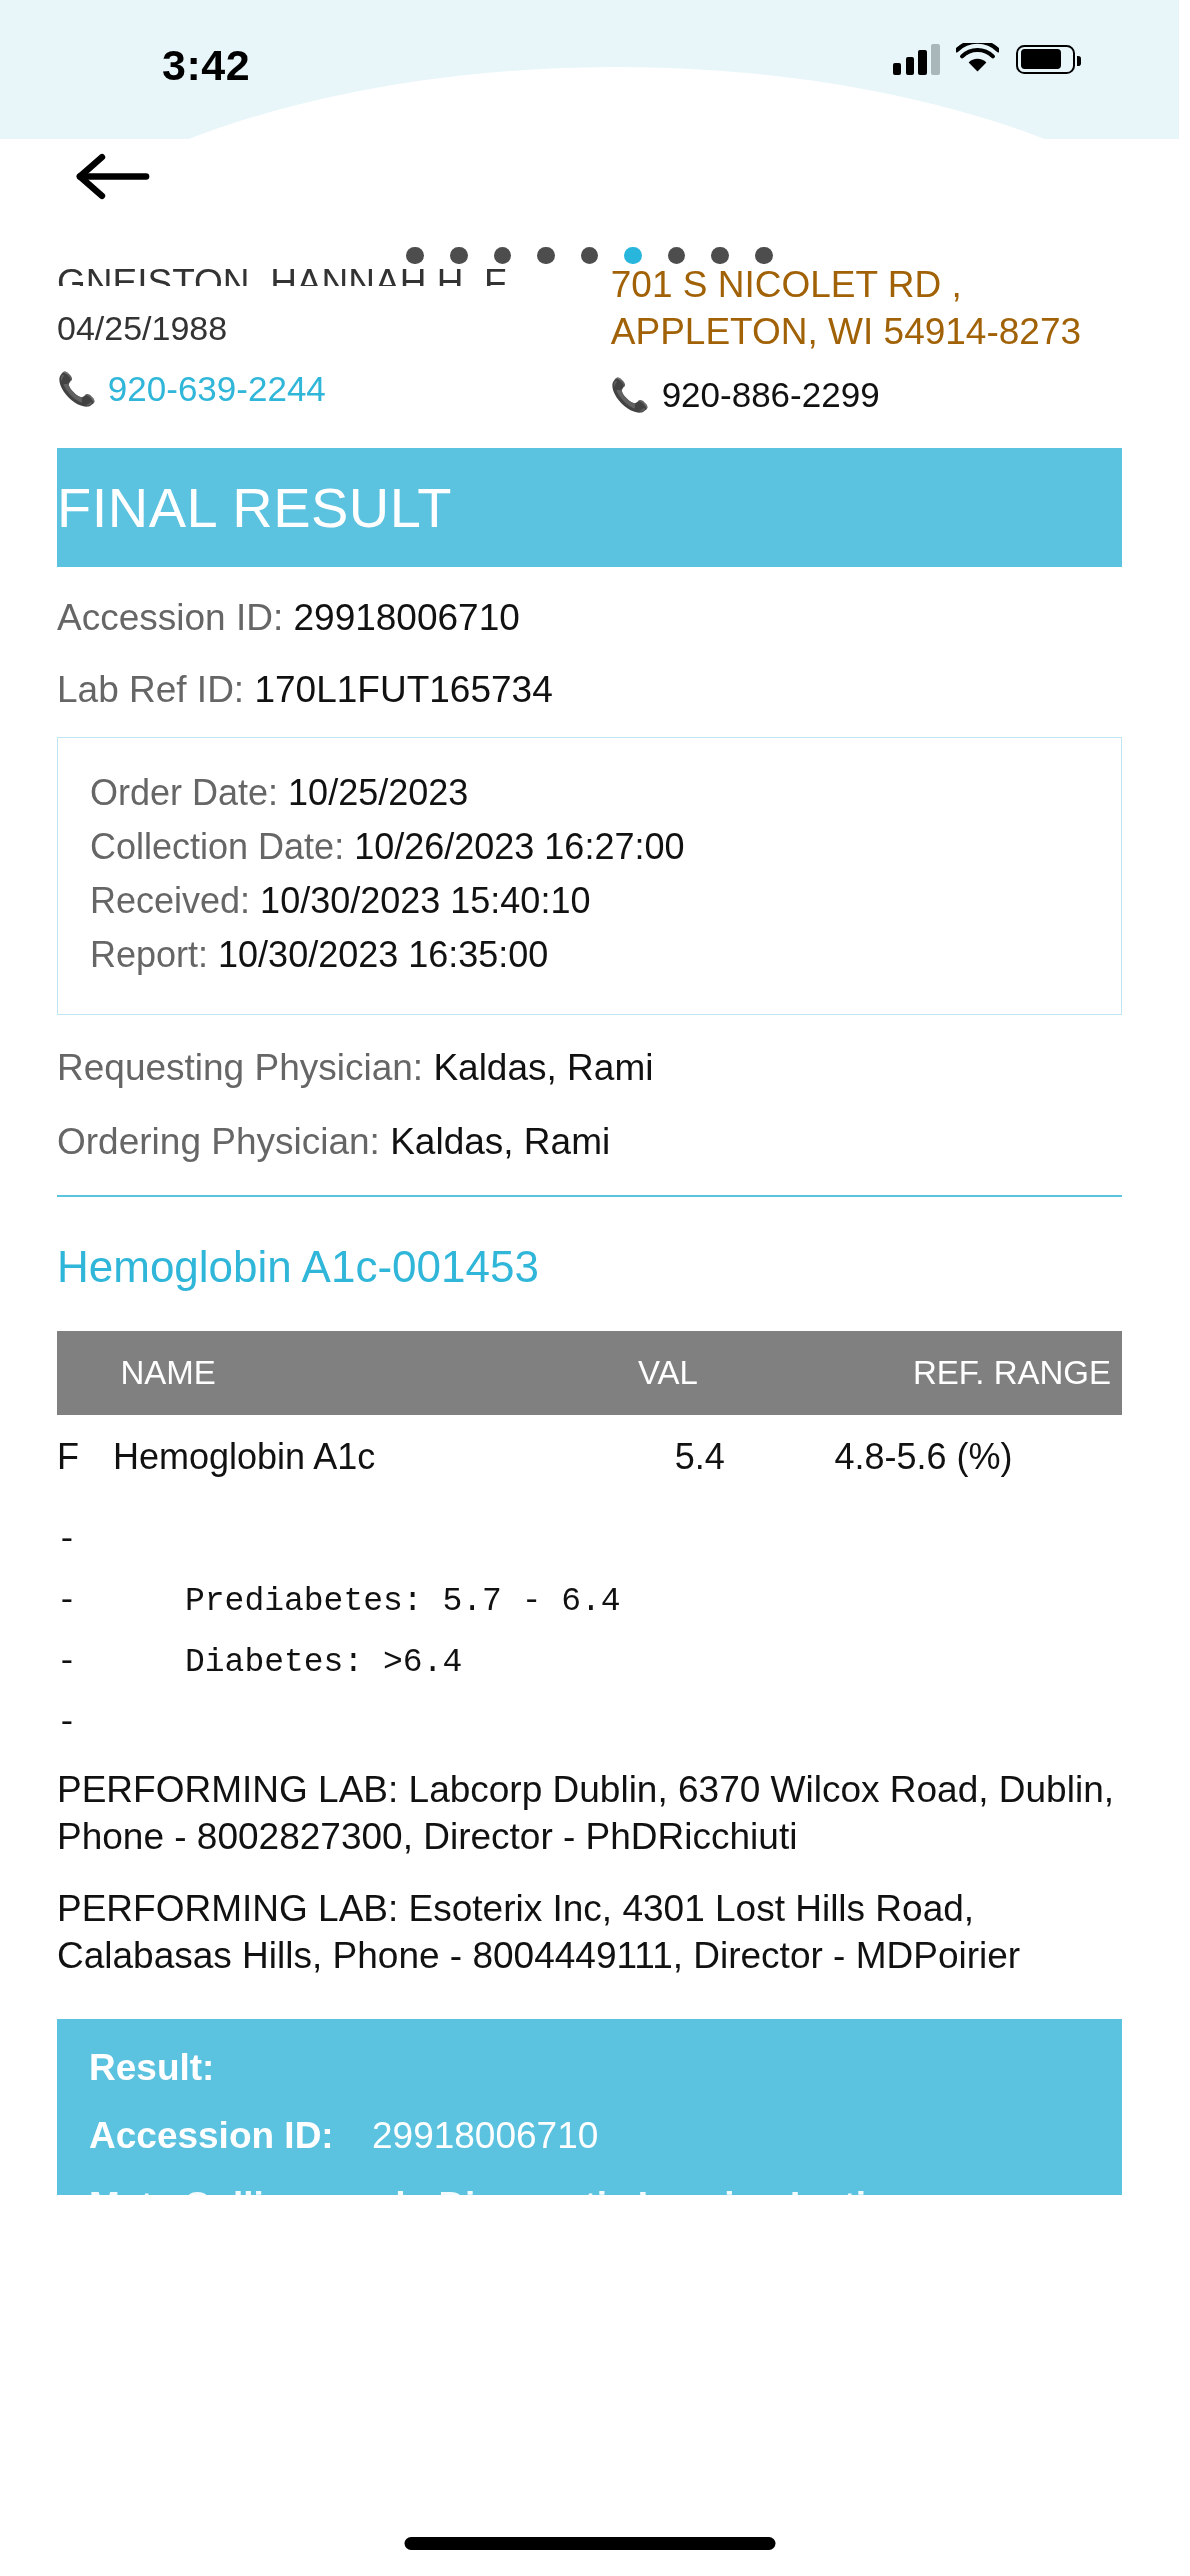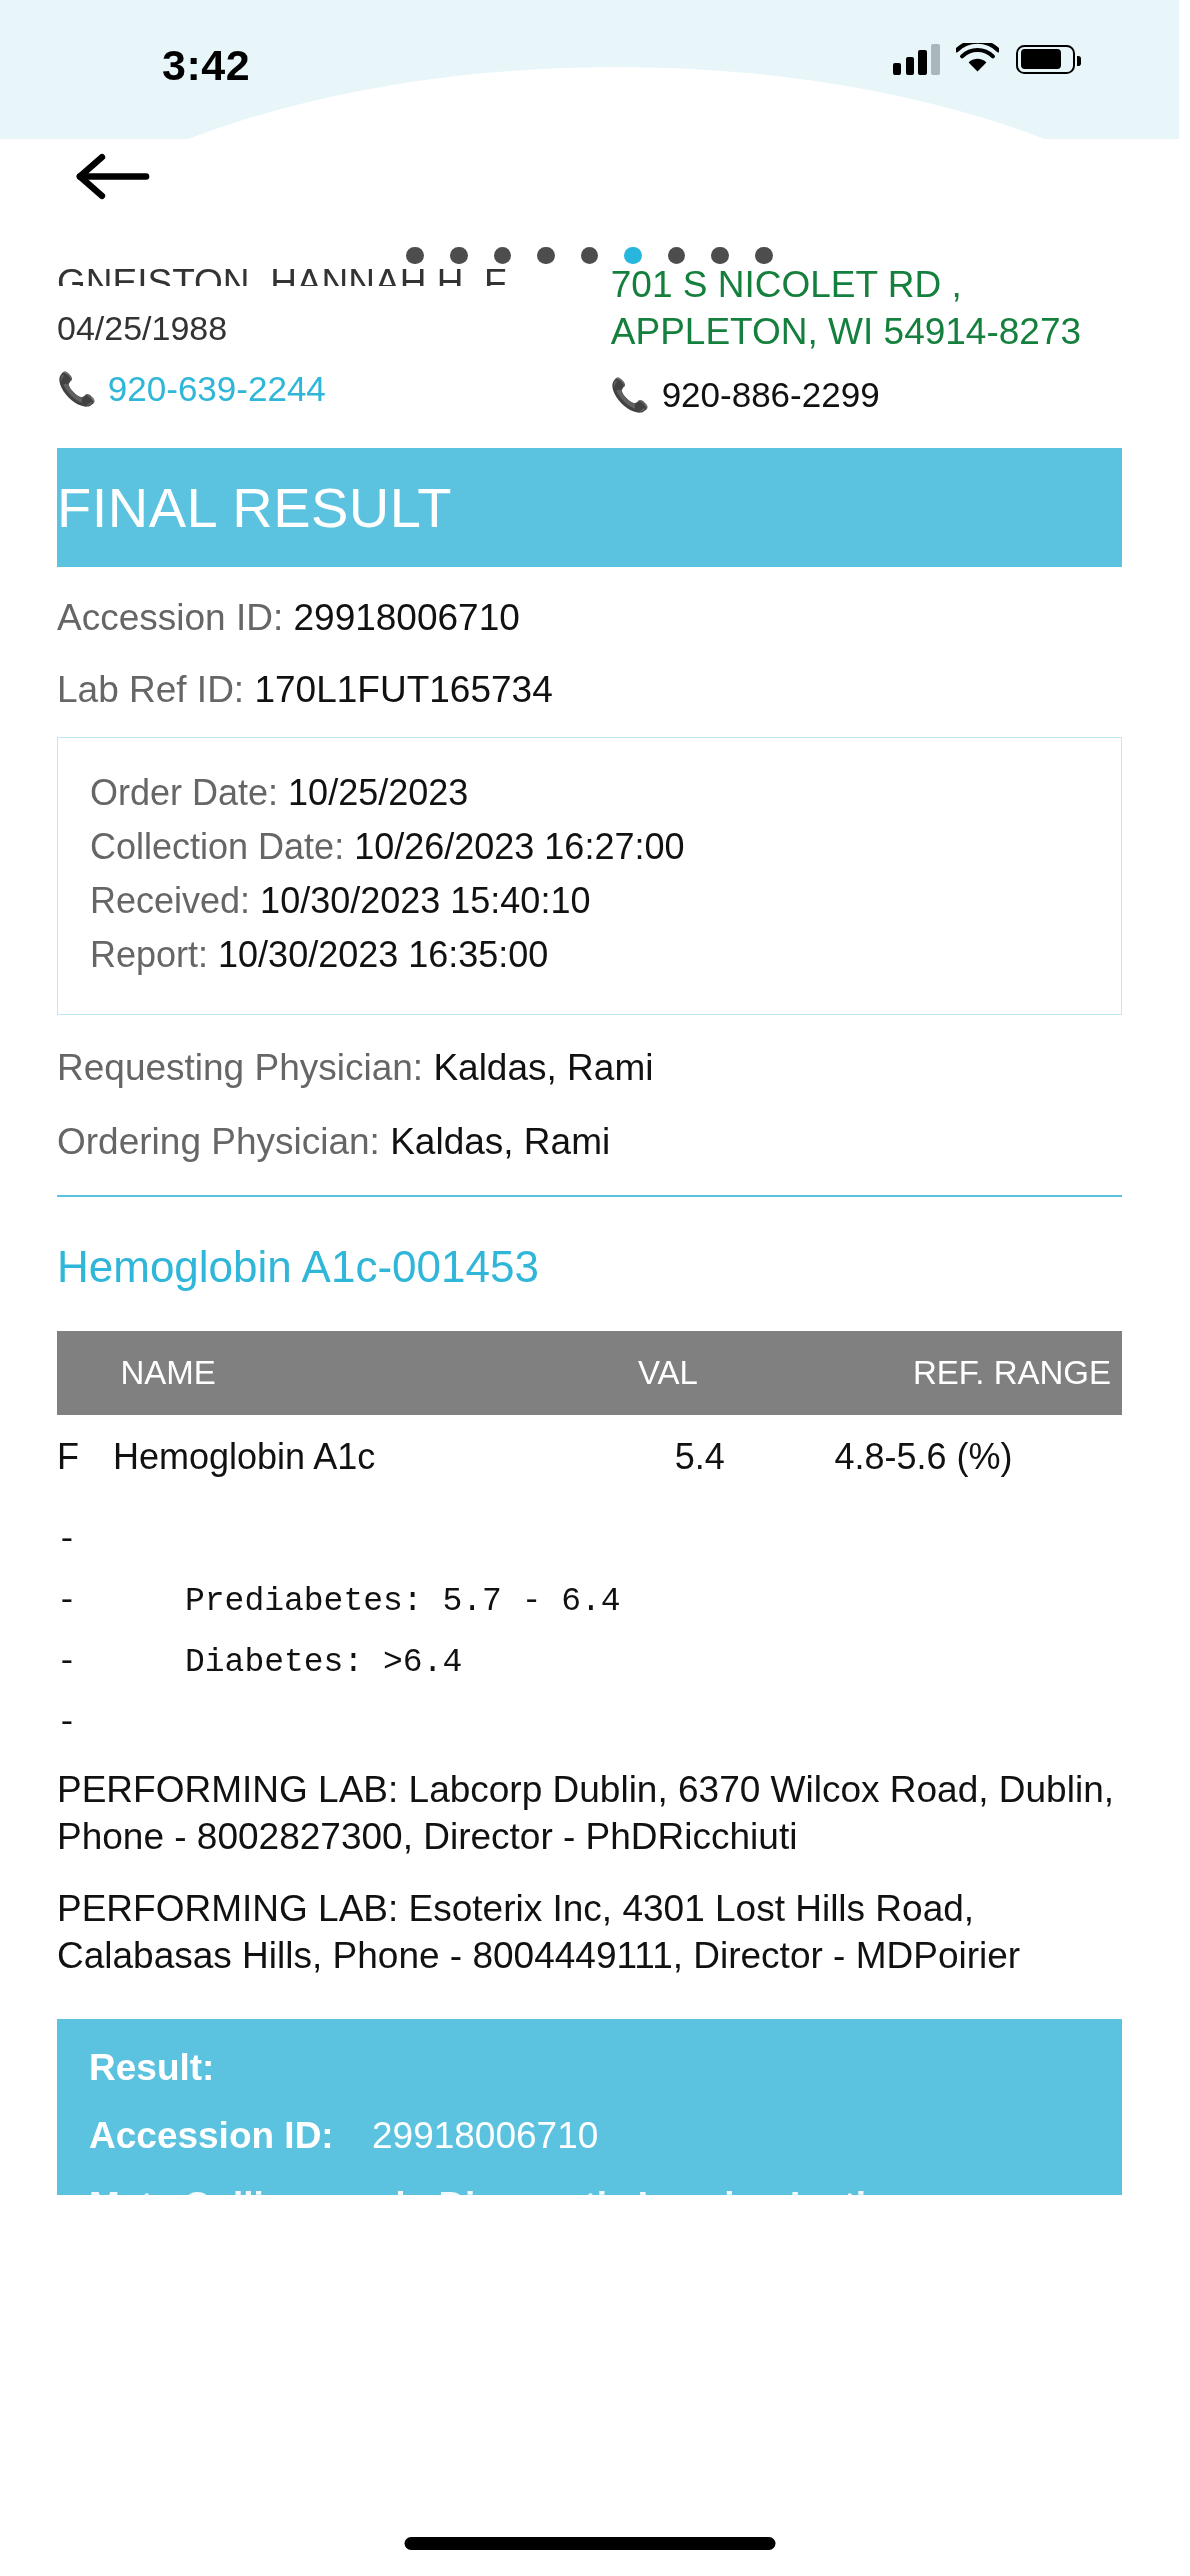--- a/index.html
+++ b/index.html
@@ -104,7 +104,7 @@
   .phone-link { color: #2fb6d8; }
   .phone-plain { color: #111; }
   .phone-ico { font-size: 32px; }
-  .addr { font-size: 37px; color: #15803d; line-height: 1.25; }
+  .addr { font-size: 37px; color: #a16207; line-height: 1.25; }
 
   .final-banner {
     margin-top: 33px;

